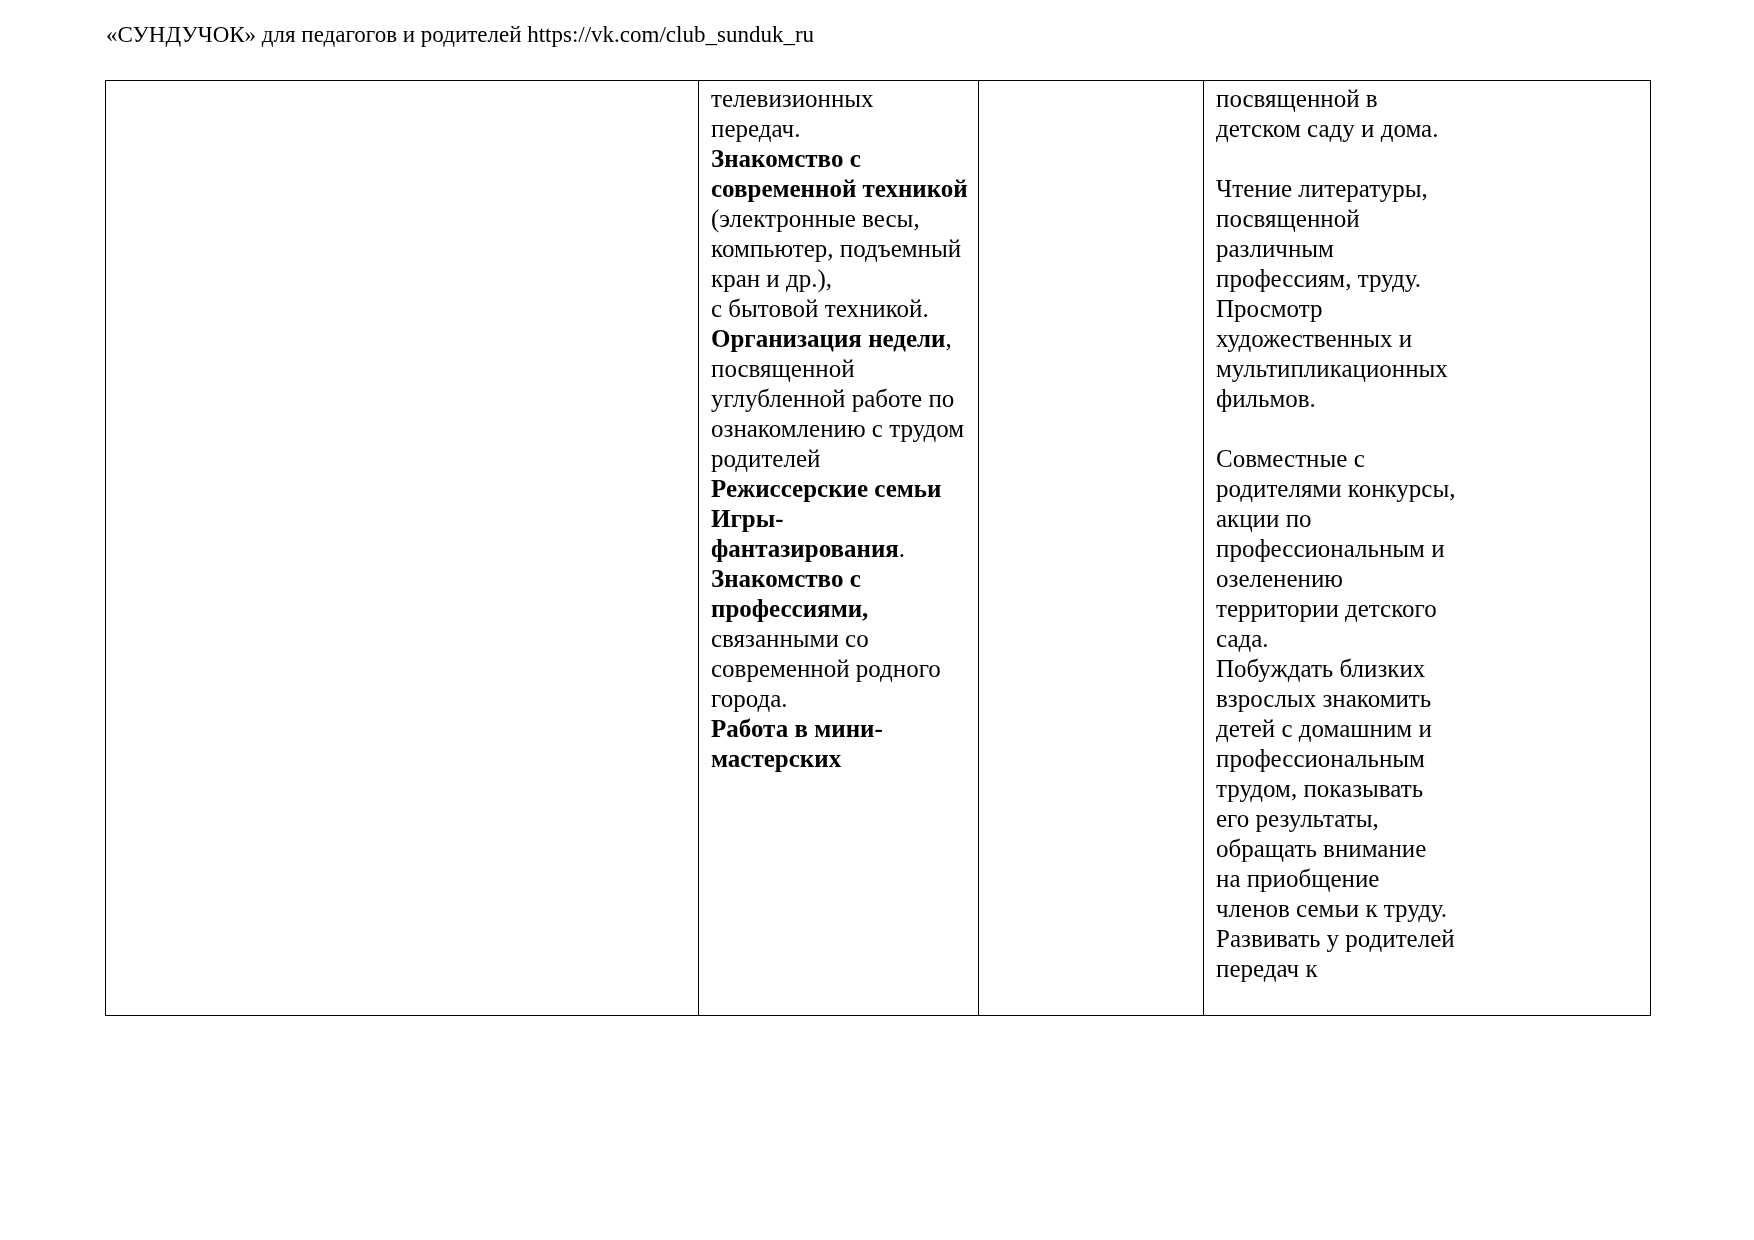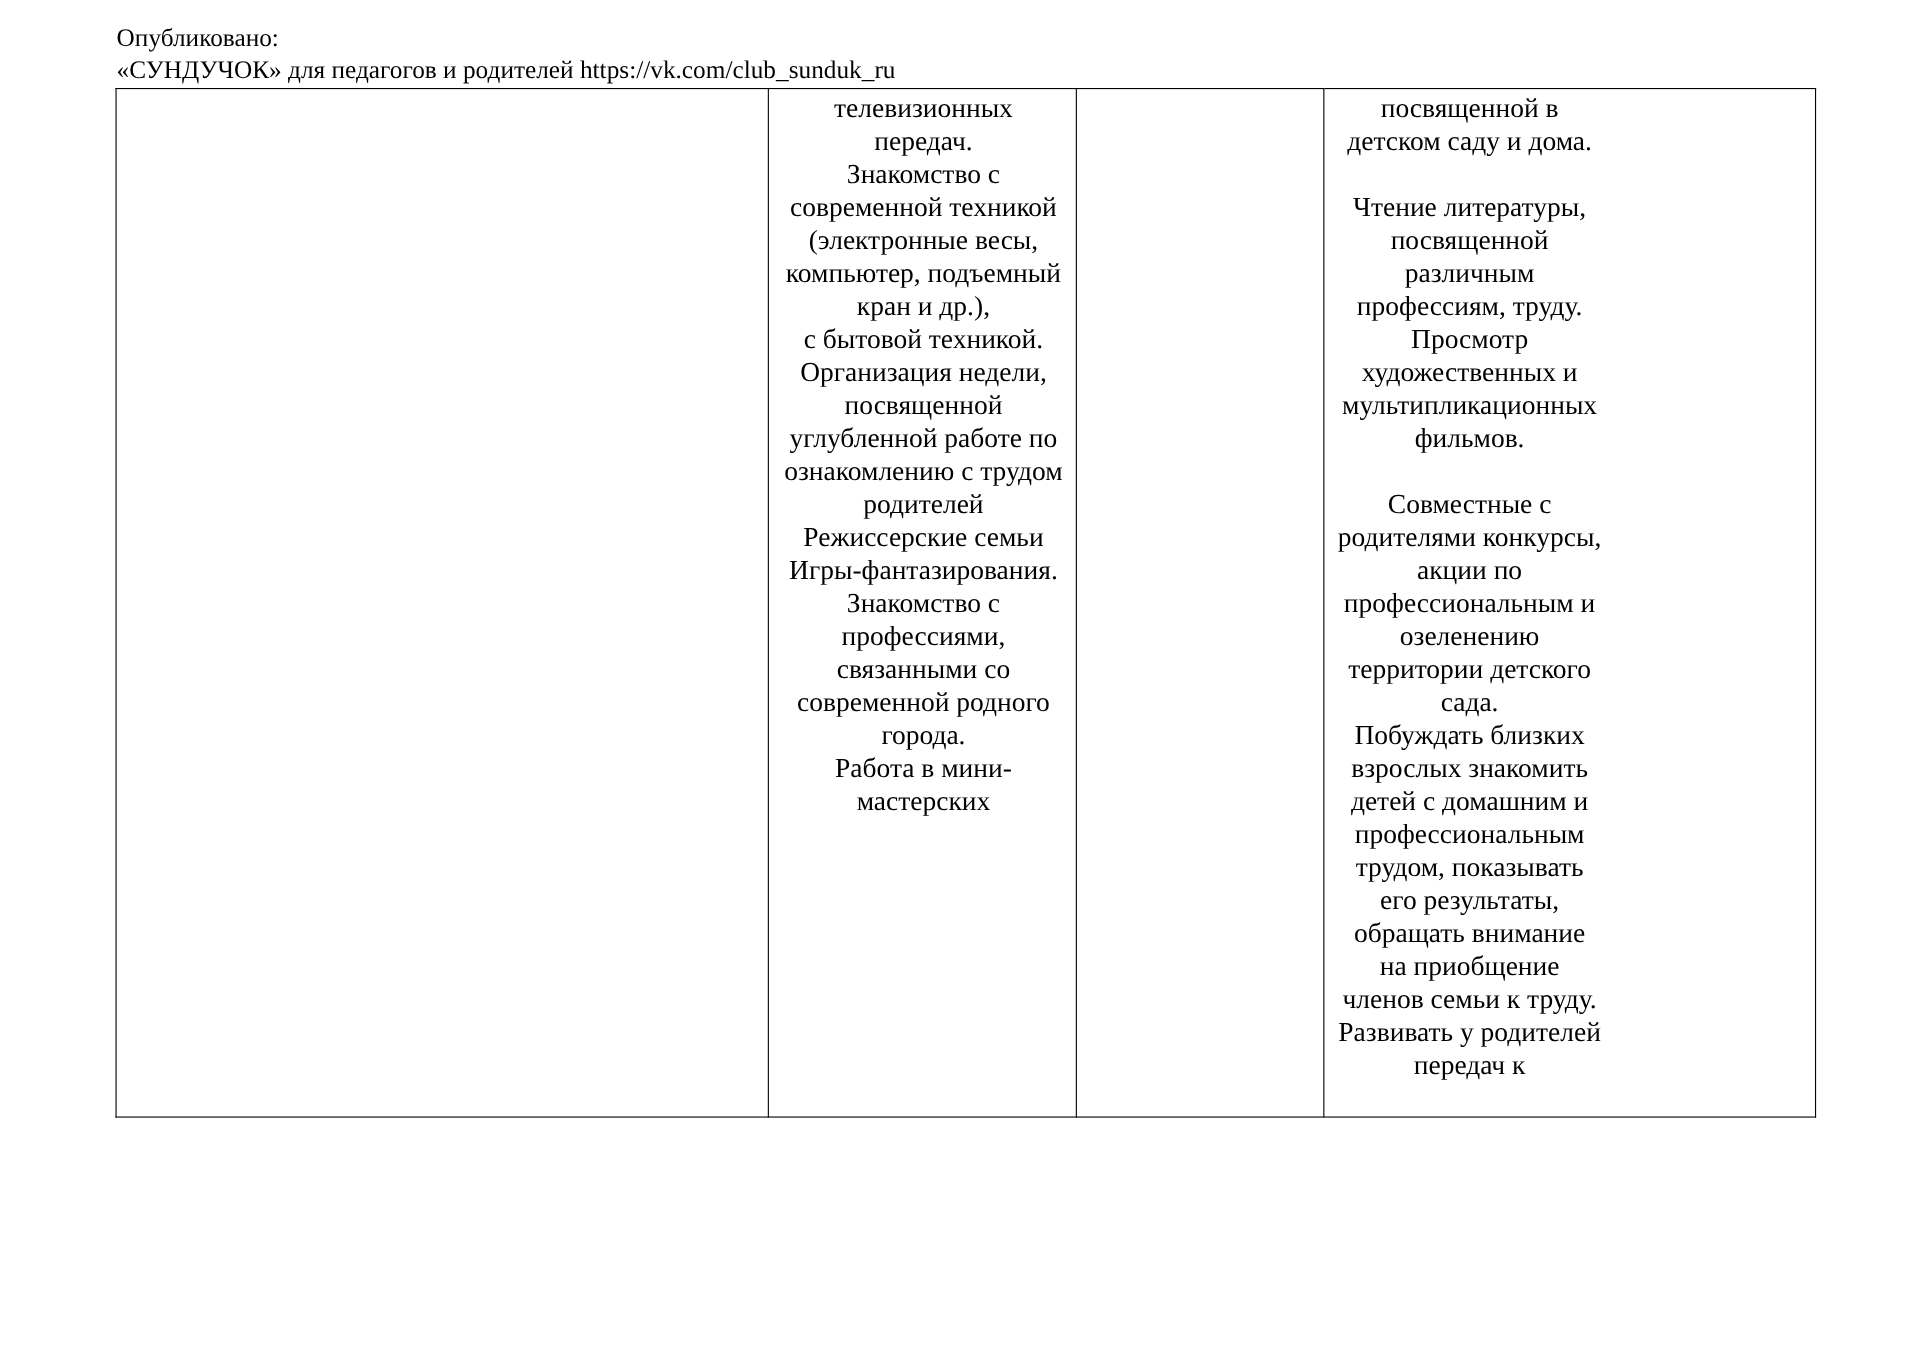--- a/index.html
+++ b/index.html
@@ -58,7 +58,6 @@
 <div class="page">
 
   <div class="doc-header">
-    <div class="pub-line">Опубликовано:</div>
     <div class="source-line"><span>«СУНДУЧОК» для педагогов и родителей </span><span>https://vk.com/club_sunduk_ru</span></div>
   </div>
 

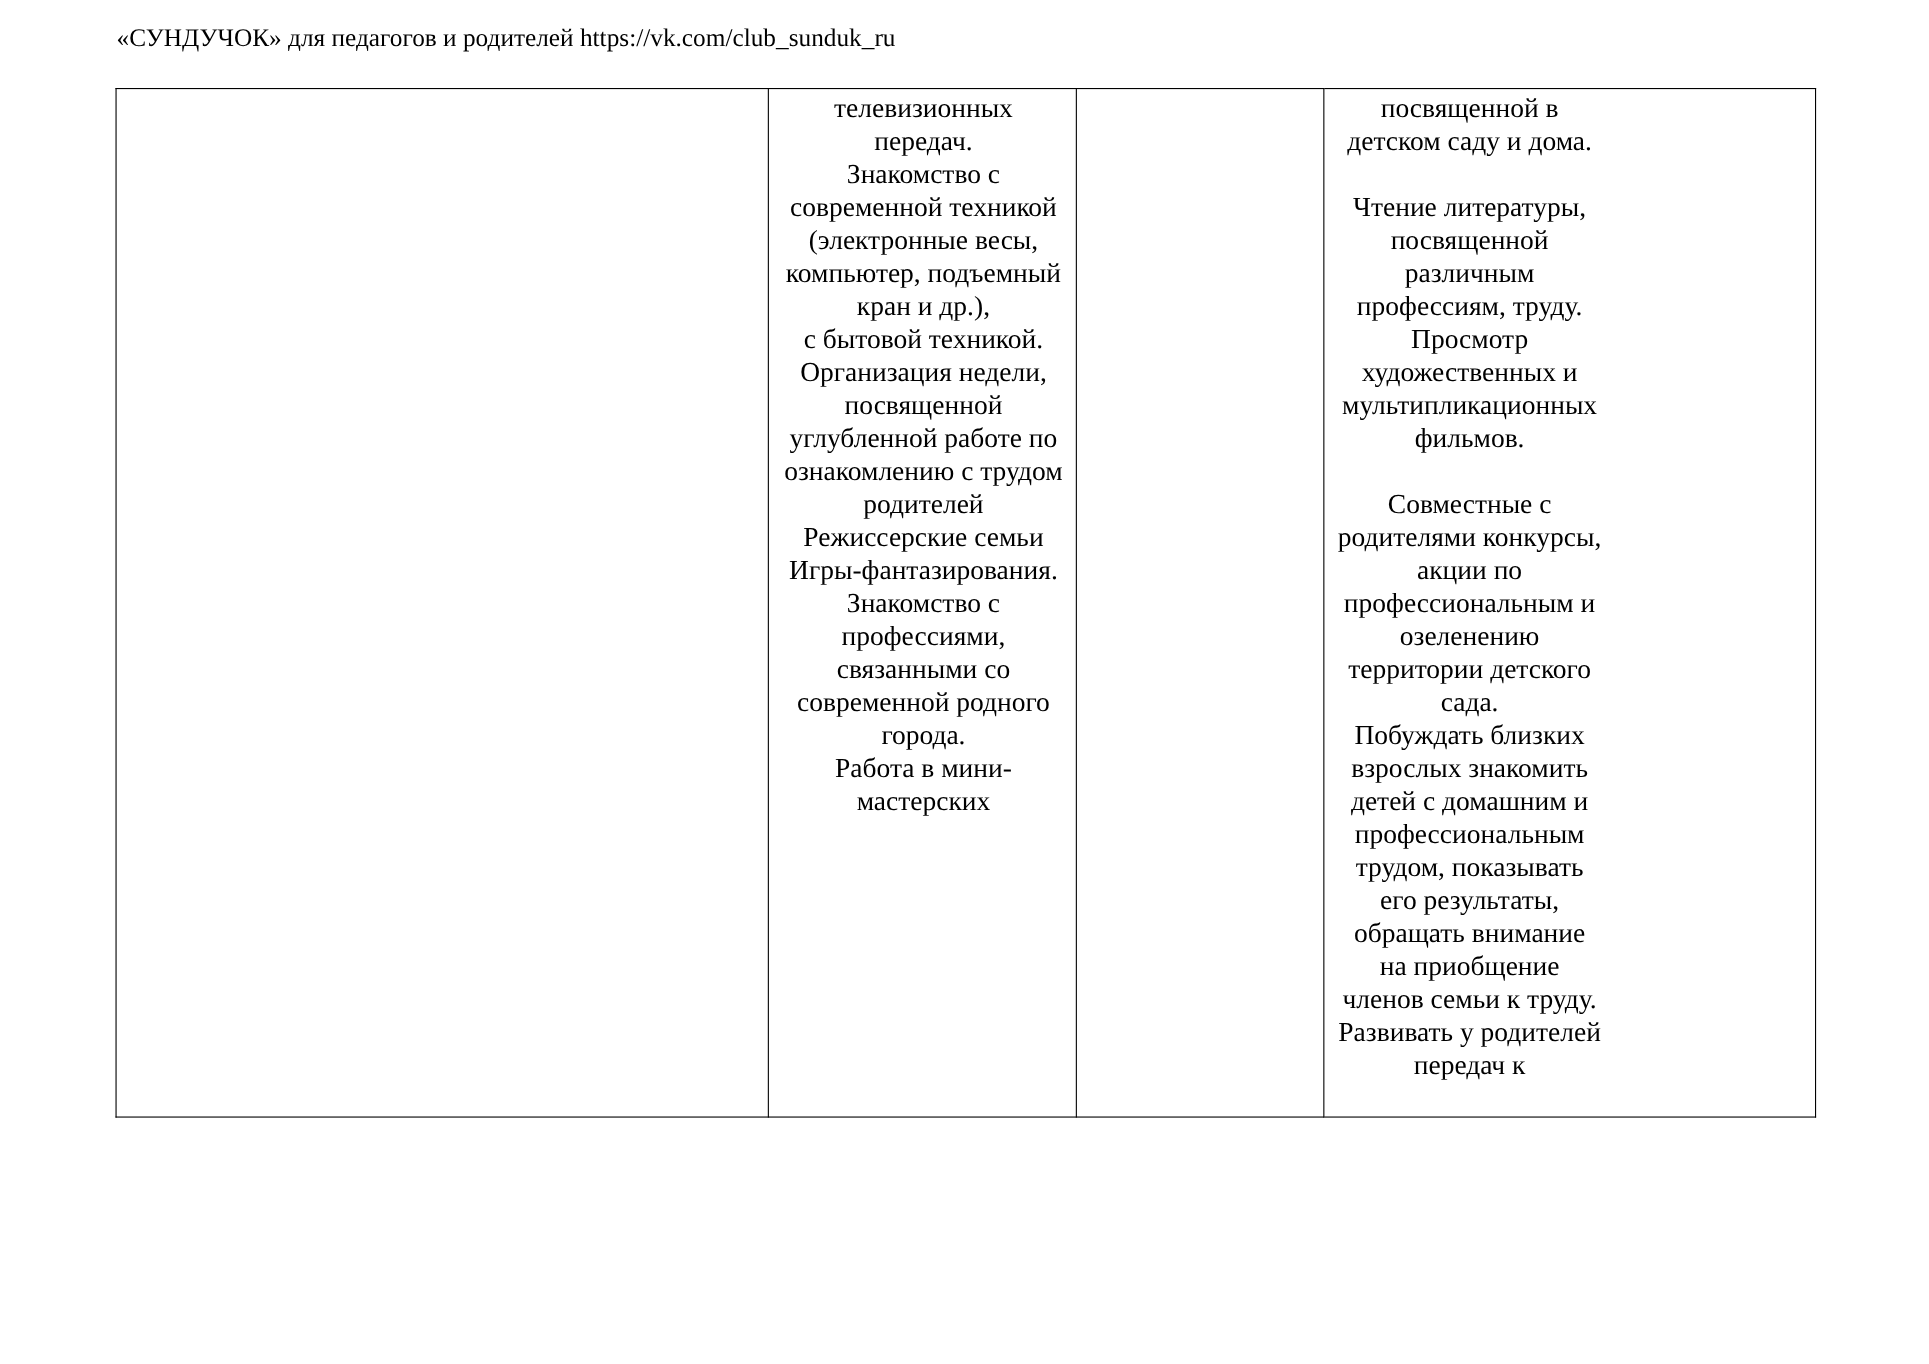--- a/index.html
+++ b/index.html
@@ -48,7 +48,7 @@
   td.c4 { width: 447px; }
   .cell-inner { width: 100%; }
   .cell-inner.narrow { width: 240px; }
-  .para { margin: 0; text-align: center; }
+  .para { margin: 0; }
   .run { font-weight: normal; }
   .run.b { font-weight: normal; }
 </style>

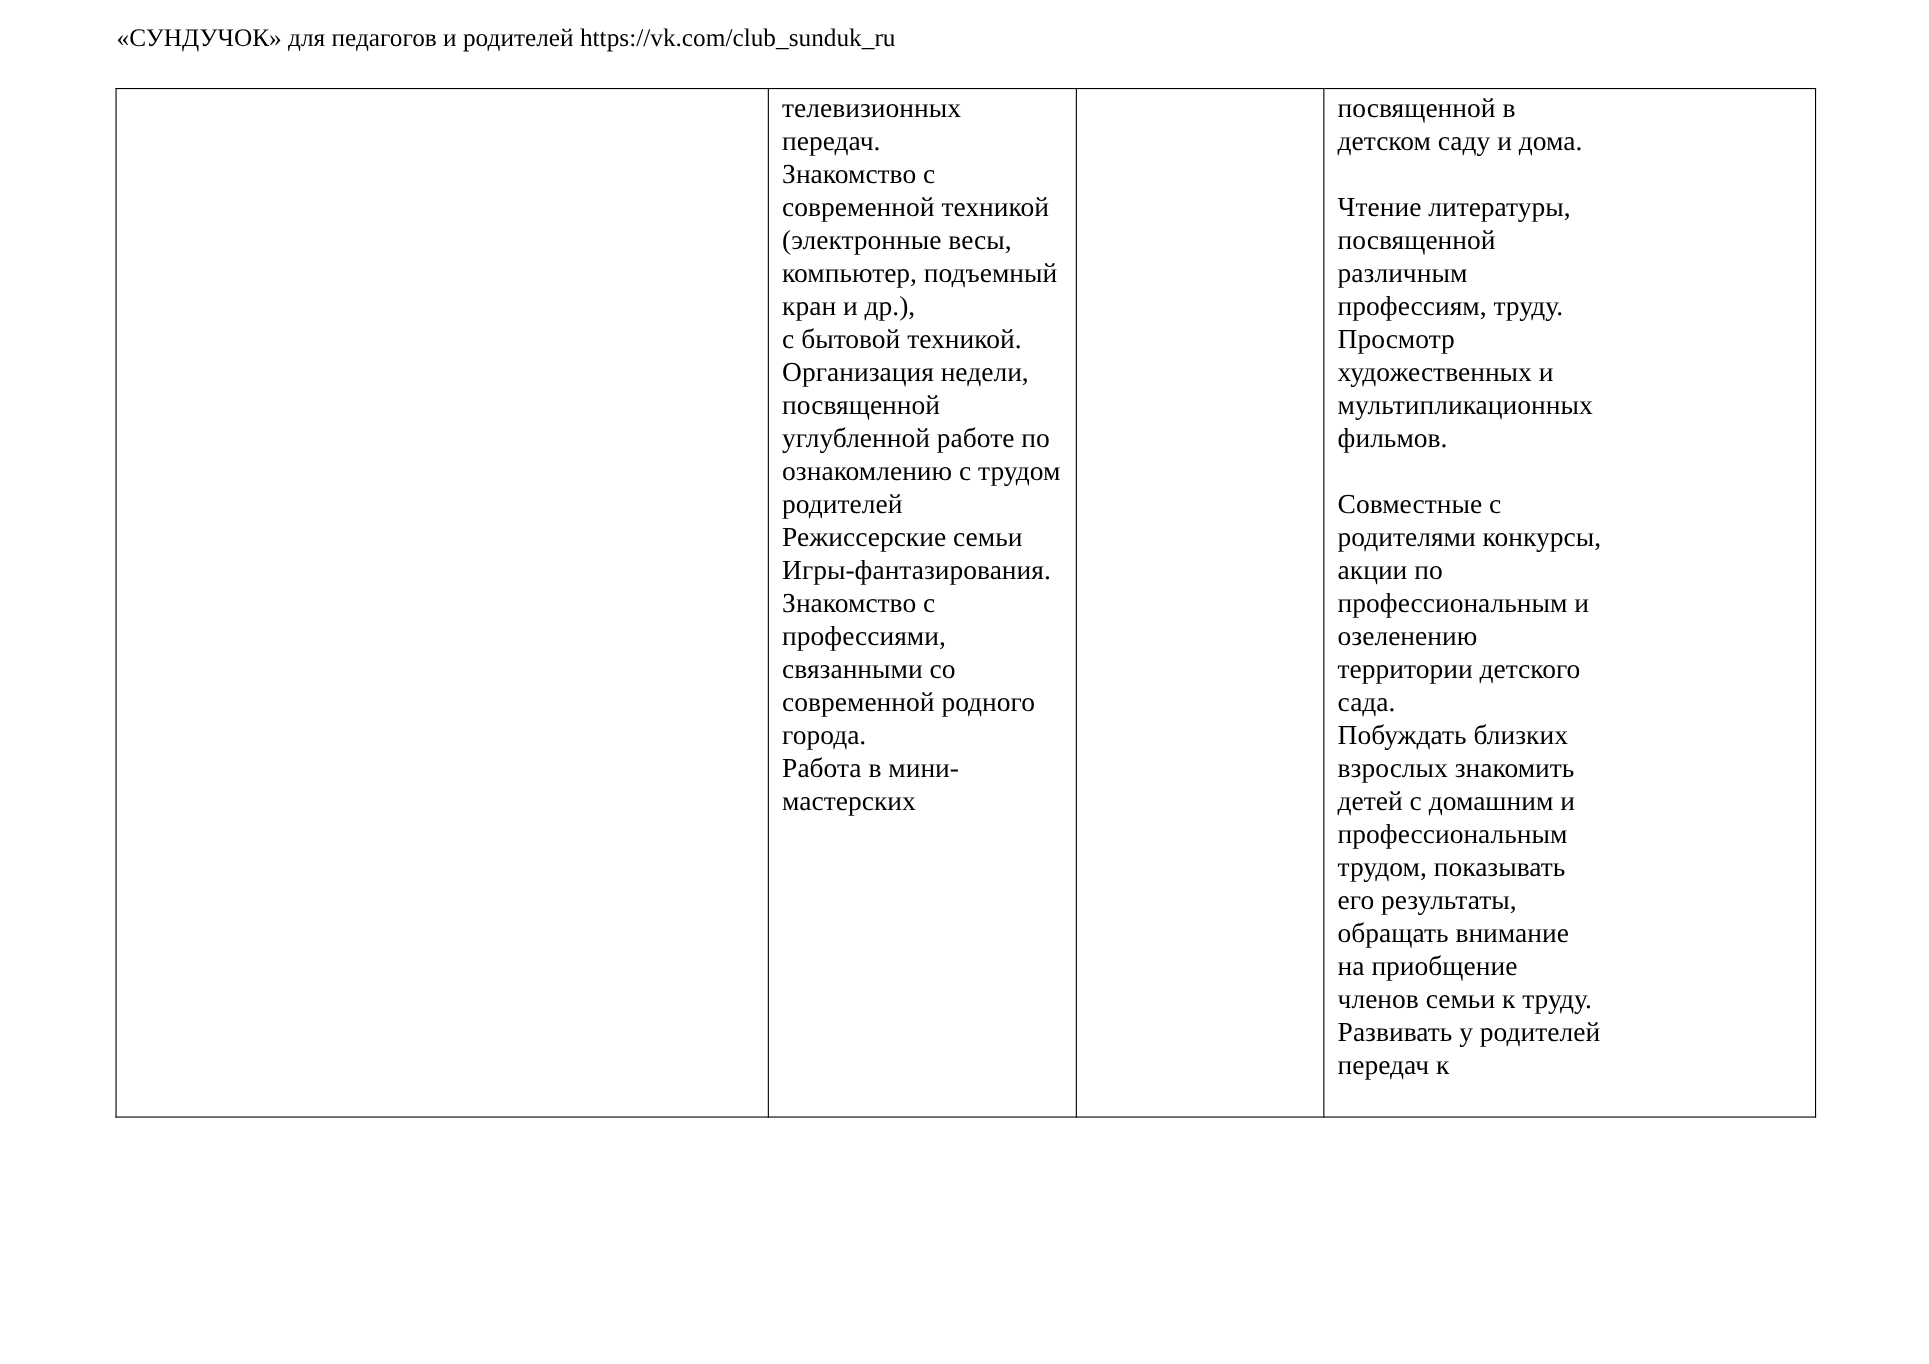--- a/index.html
+++ b/index.html
@@ -50,7 +50,7 @@
   .cell-inner.narrow { width: 240px; }
   .para { margin: 0; }
   .run { font-weight: normal; }
-  .run.b { font-weight: normal; }
+  .run.b { font-weight: bold; }
 </style>
 </head>
 <body>

